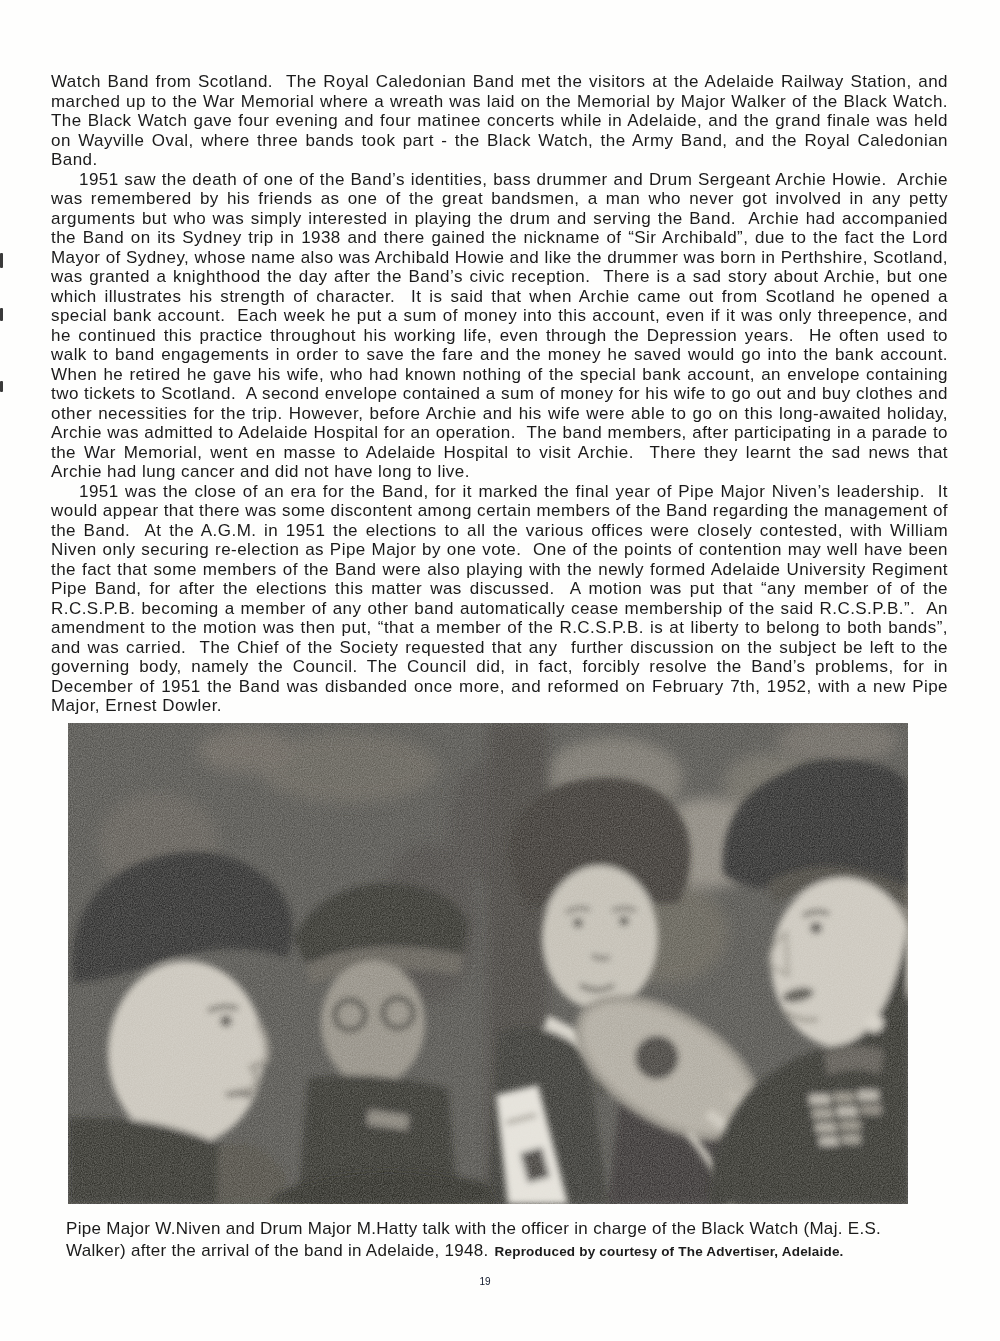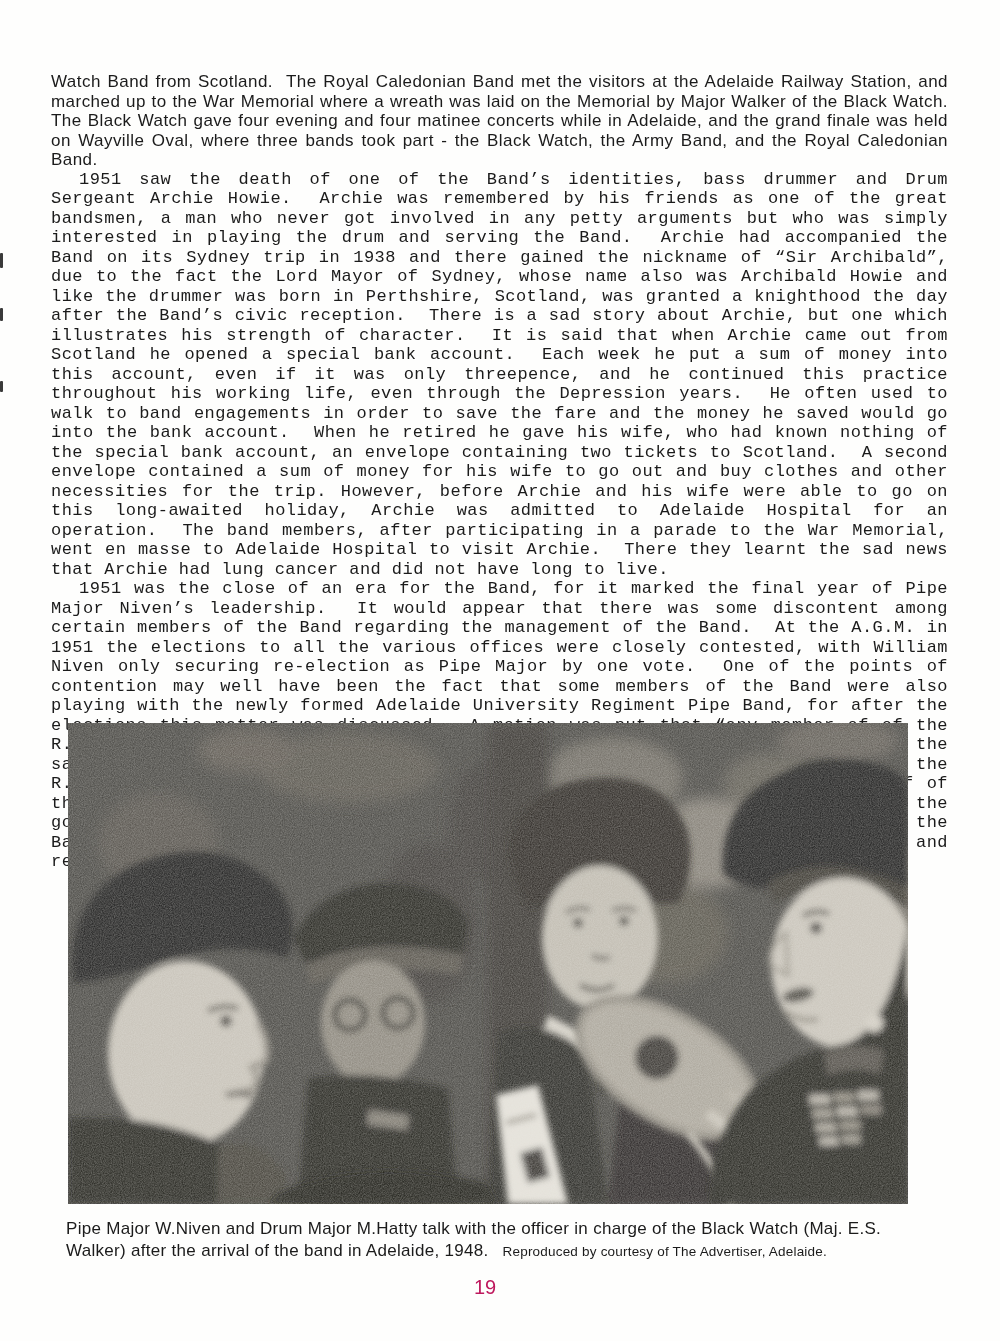--- a/index.html
+++ b/index.html
@@ -28,7 +28,7 @@
     white-space: pre-wrap;
     color: #1b1b1b;
   }
-  .text-block p.indent { text-indent: 28px; font-family: Liberation Mono, monospace; }
+  .text-block p.indent { text-indent: 28px; }
   .photo-frame {
     position: absolute;
     left: 68px;

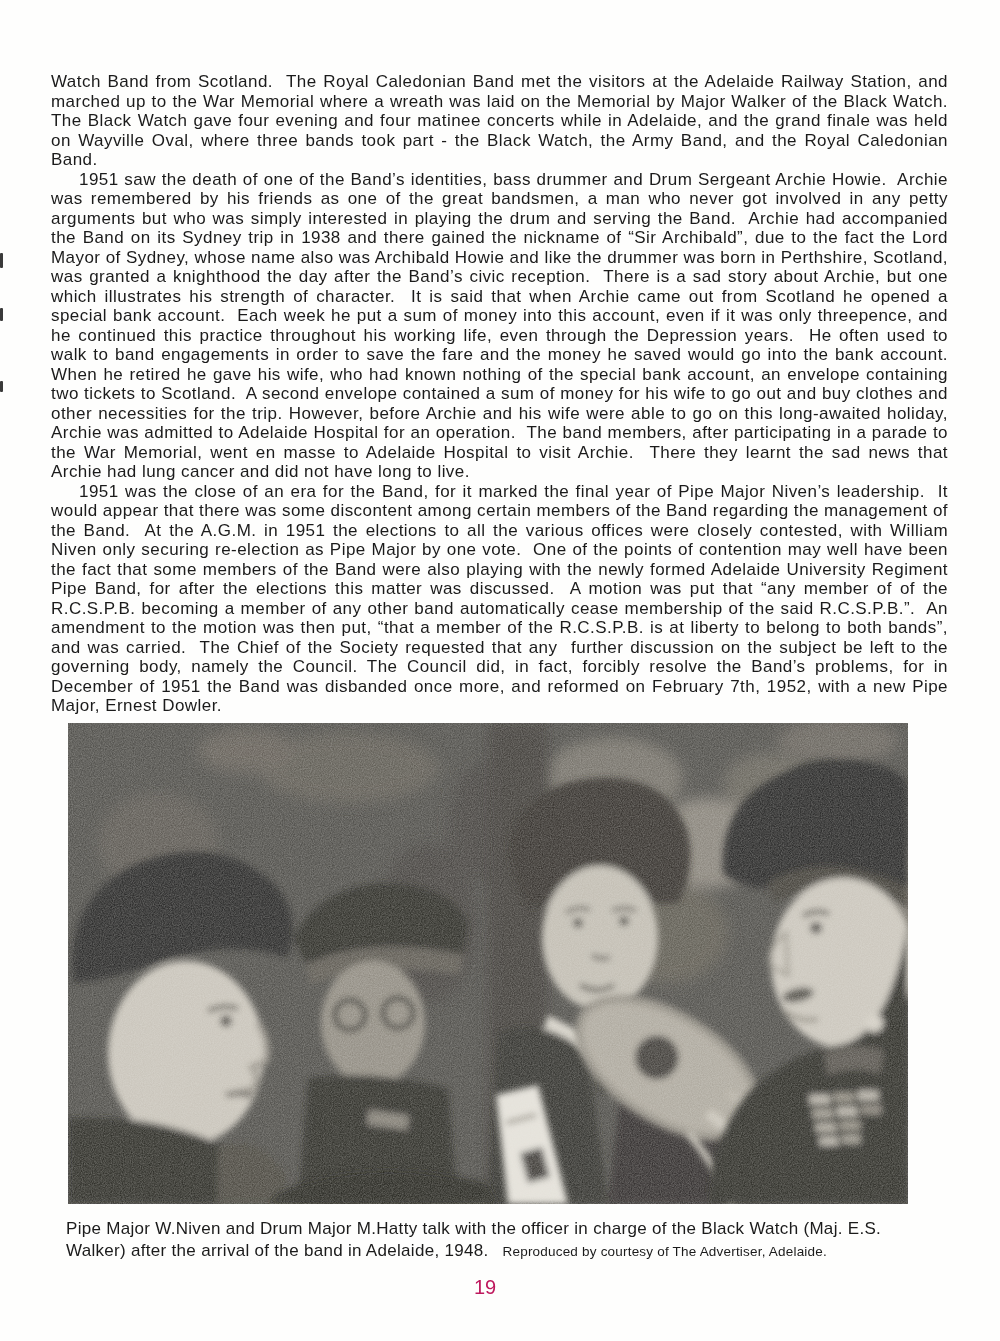--- a/index.html
+++ b/index.html
@@ -55,7 +55,8 @@
   .caption .credit {
     font-size: 13.5px;
     letter-spacing: 0.2px;
-    margin-left: 14px;
+    margin-left: 6px;
+    font-weight: bold;
   }
   .page-number {
     position: absolute;

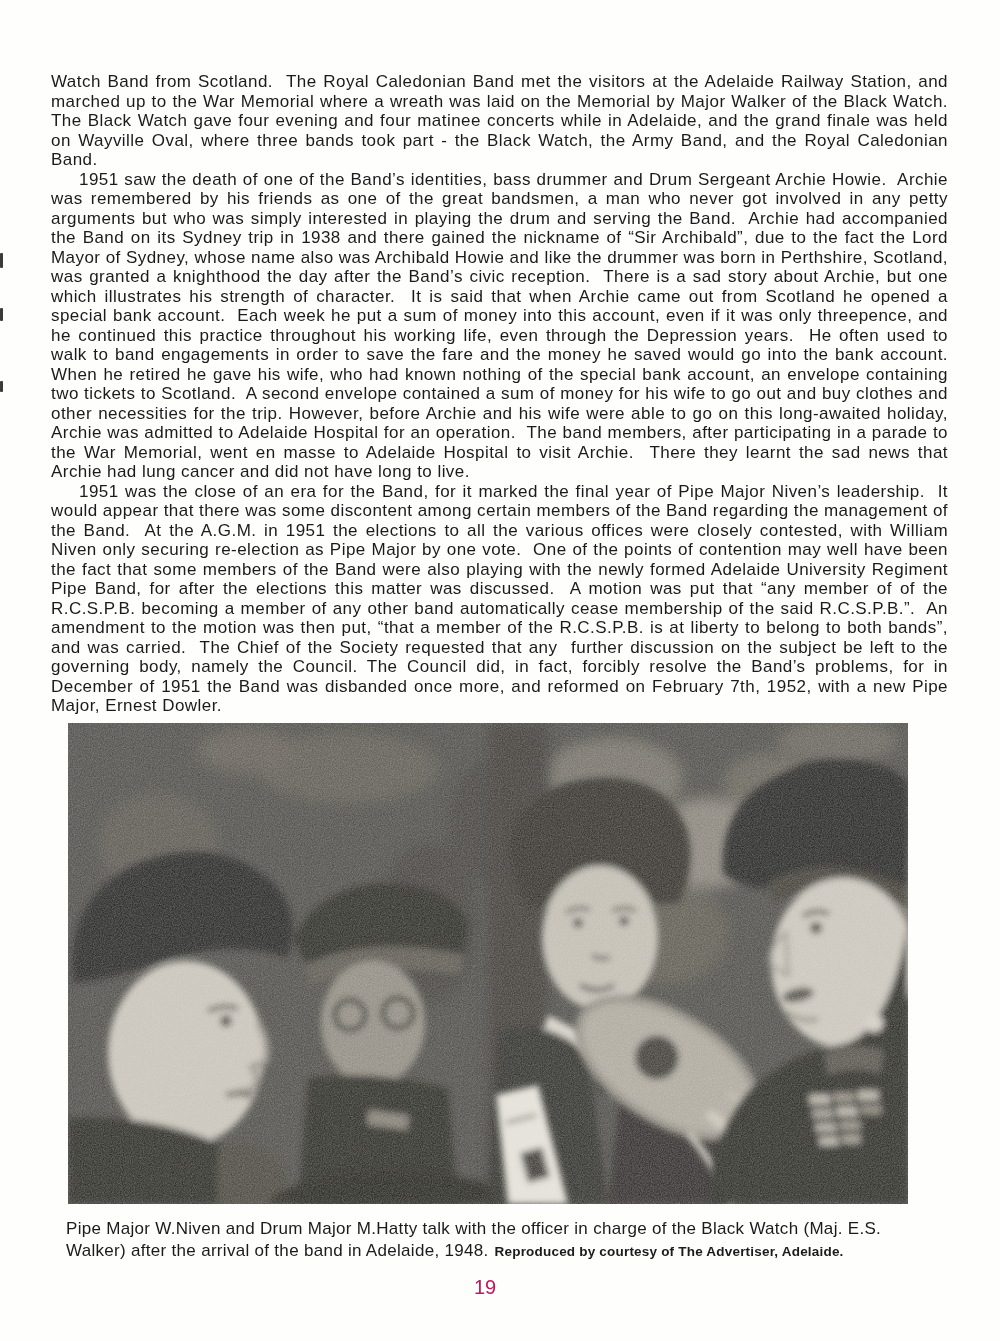--- a/index.html
+++ b/index.html
@@ -64,8 +64,8 @@
     top: 1276px;
     width: 970px;
     text-align: center;
-    font-size: 20px;
-    color: #be185d;
+    font-size: 10px;
+    color: #0f172a;
   }
   .scan-artifact {
     position: absolute;

